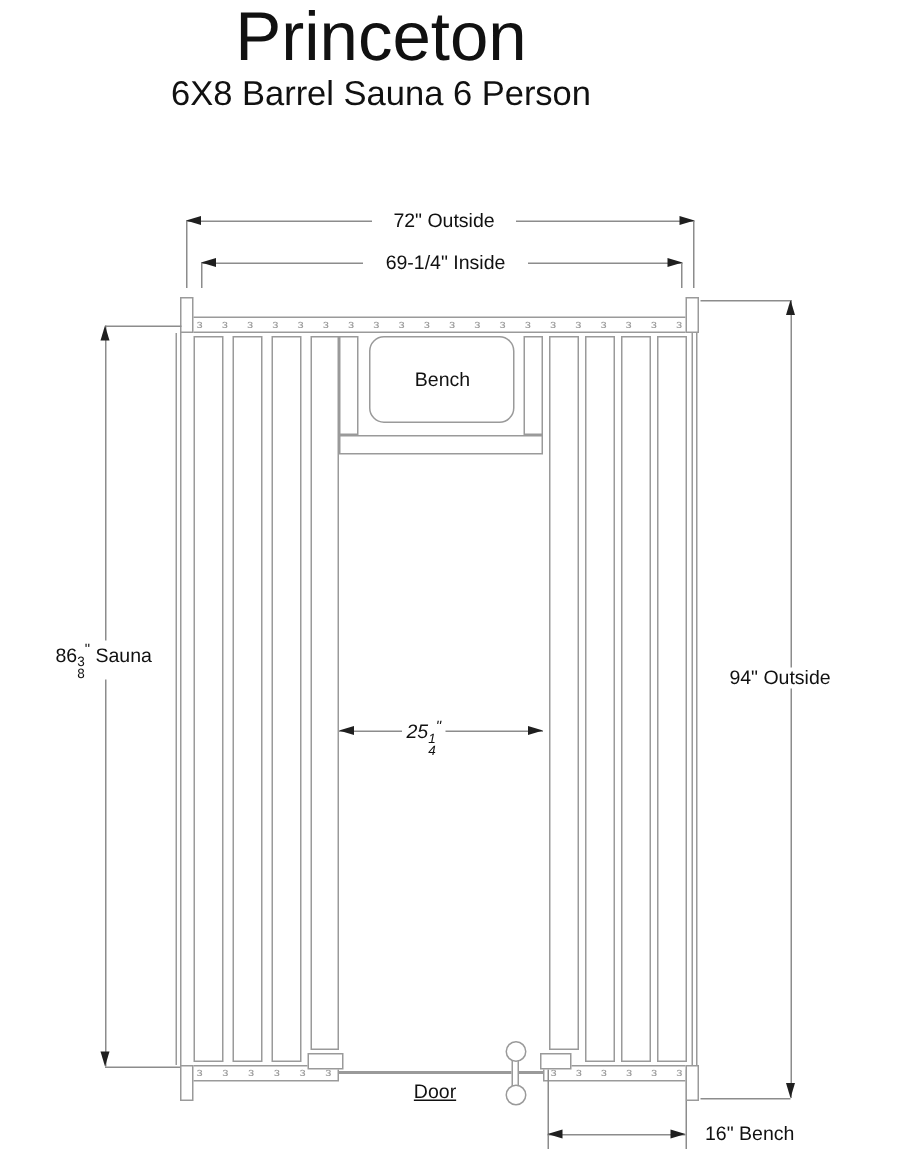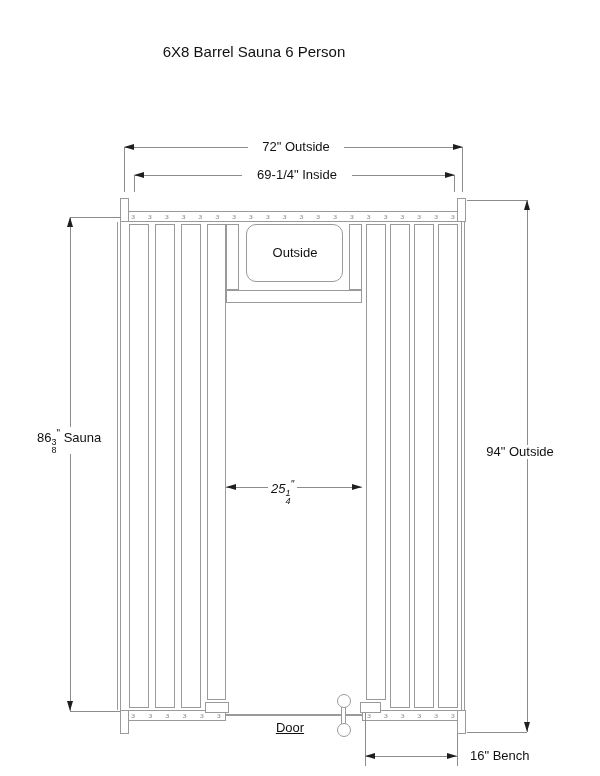--- a/index.html
+++ b/index.html
@@ -47,6 +47,7 @@
 <body>
 
 <div class="abs header">
+  <div class="title">Princeton</div>
   <div class="subtitle">6X8 Barrel Sauna 6 Person</div>
 </div>
 

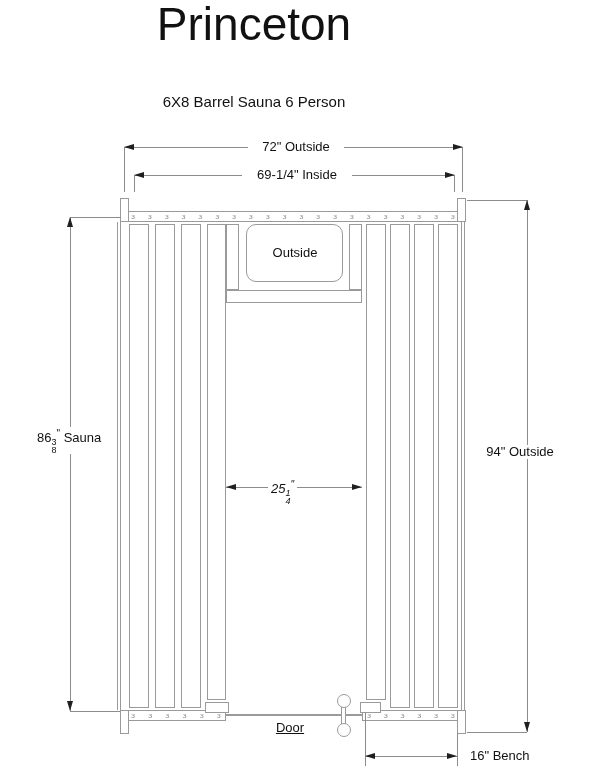--- a/index.html
+++ b/index.html
@@ -18,7 +18,7 @@
   .abs{position:absolute;}
   .header{left:0;top:0;width:508px;text-align:center;}
   .title{font-size:46px;line-height:1.08;letter-spacing:0px;}
-  .subtitle{font-size:15px;line-height:1.1;margin-top:44px;}
+  .subtitle{font-size:23px;line-height:1.1;}
   .rect{position:absolute;border:1px solid var(--structure);background:var(--background);box-sizing:border-box;}
   .round{border-radius:10px;}
   .hline{position:absolute;height:1px;background:var(--dimension);}

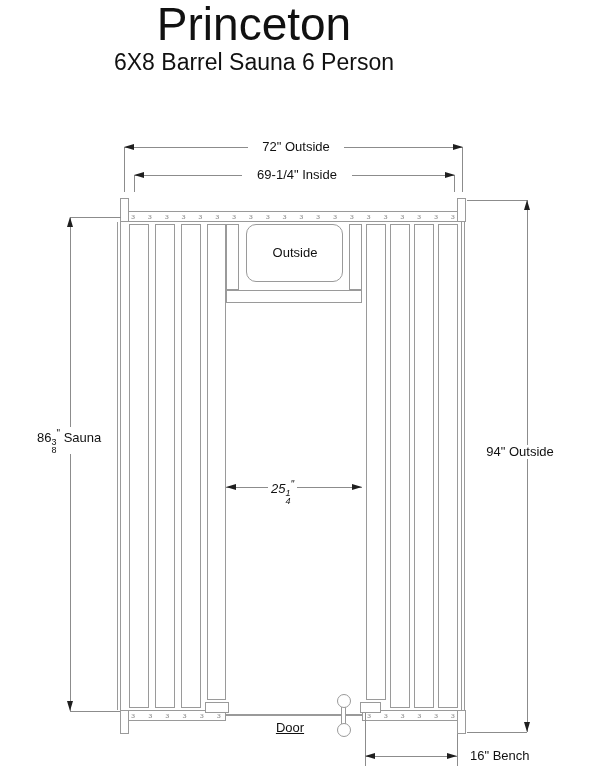--- a/index.html
+++ b/index.html
@@ -112,7 +112,7 @@
 <div class="rect" style="left:226px;top:224px;width:13px;height:66px;"></div>
 <div class="rect" style="left:349px;top:224px;width:13px;height:66px;"></div>
 <div class="rect round" style="left:246px;top:224px;width:97px;height:58px;"></div>
-<div class="struct-label" style="left:252px;top:246px;width:86px;">Outside</div>
+<div class="struct-label" style="left:252px;top:246px;width:86px;">Bench</div>
 <div class="rect" style="left:226px;top:290px;width:136px;height:13px;"></div>
 
 <div class="sline-h" style="left:226px;top:714px;width:136px;"></div>

